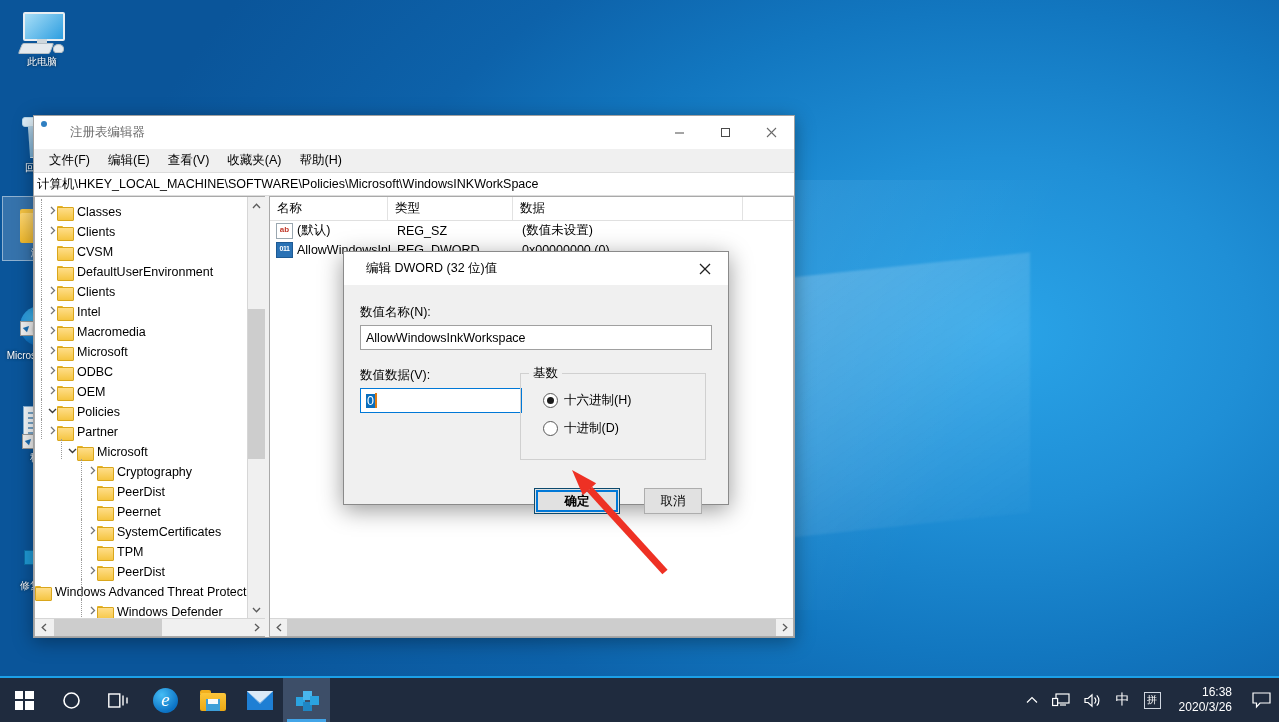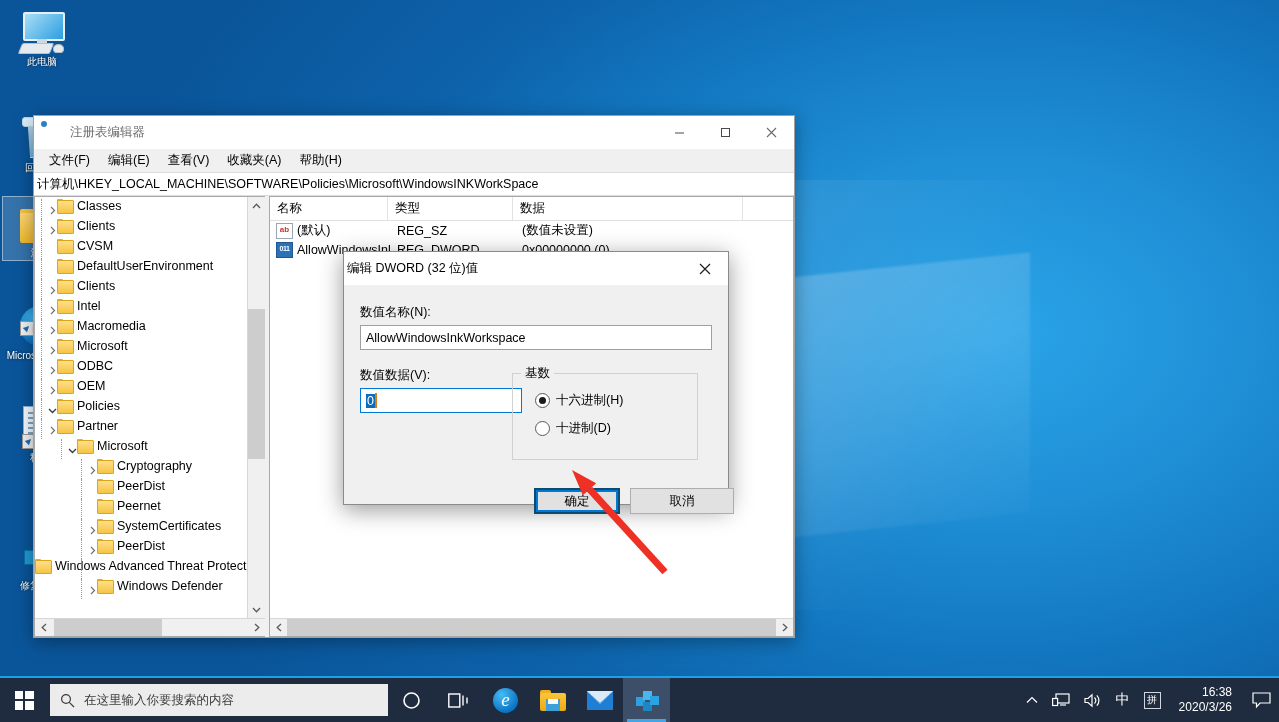--- a/index.html
+++ b/index.html
@@ -103,7 +103,7 @@
     display:flex;flex-direction:column;min-width:0;}
   .tree-scrollwrap{flex:1 1 auto;display:flex;min-height:0;}
   .tree-list{flex:1 1 auto;overflow:hidden;padding-top:2px;position:relative;}
-  .trow{height:20px;display:flex;align-items:flex-start;white-space:nowrap;font-size:12.5px;color:#000;position:relative;}
+  .trow{height:20px;display:flex;align-items:flex-end;white-space:nowrap;font-size:12.5px;color:#000;position:relative;}
   .fi{width:15px;height:13px;position:relative;flex:0 0 auto;margin-right:5px;}
   .fi .ft{position:absolute;left:0;top:0;width:6px;height:2px;background:#e9b320;border-radius:1px 1px 0 0;}
   .fi .fb{position:absolute;left:0;top:1px;width:15px;height:12px;background:linear-gradient(180deg,#ffde8a,#f5c542);border:1px solid #d9a61c;border-radius:1px;}

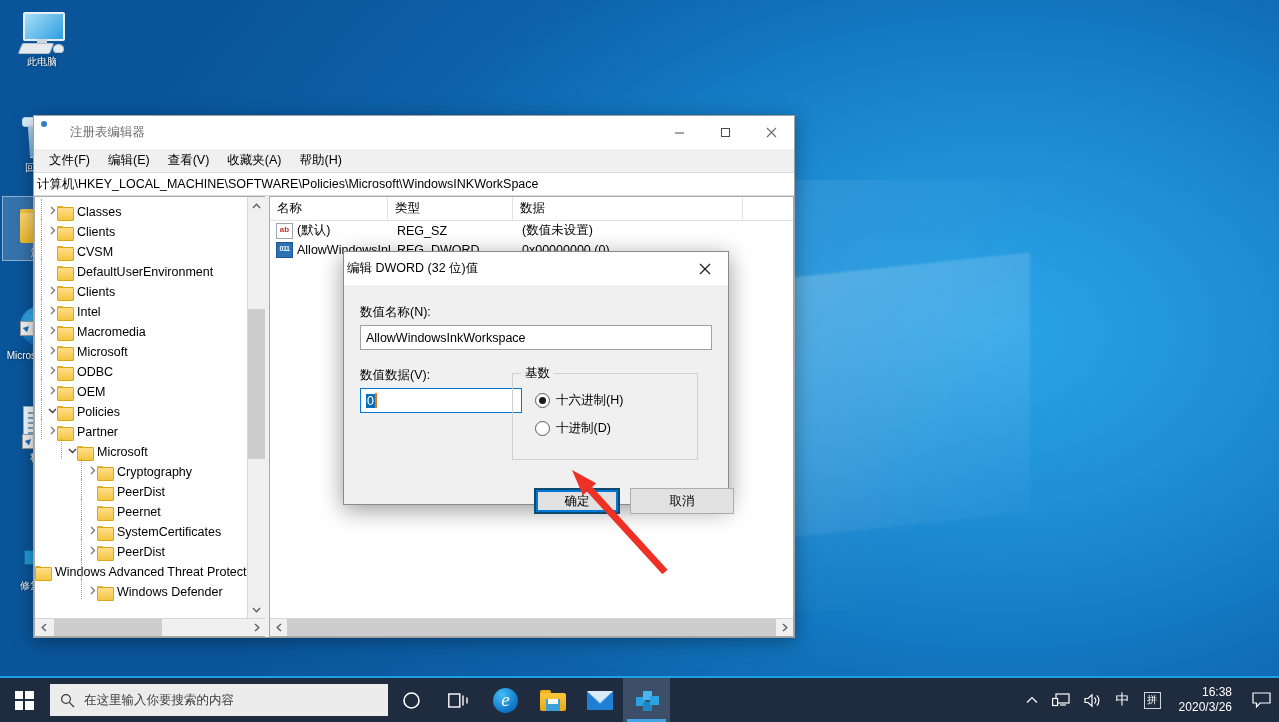--- a/index.html
+++ b/index.html
@@ -140,7 +140,7 @@
     box-shadow:0 5px 22px rgba(0,0,0,.4);
   }
   #dlg .dtitle{height:33px;background:#fff;display:flex;align-items:center;position:relative;}
-  #dlg .dtitle .t{margin-left:3px;font-size:12.5px;color:#000;}
+  #dlg .dtitle .t{margin-left:22px;font-size:12.5px;color:#000;}
   #dlg .dclose{position:absolute;right:0;top:0;width:46px;height:33px;display:flex;align-items:center;justify-content:center;color:#222;}
   #dlg .dbody{padding:0 16px;position:relative;height:219px;box-sizing:border-box;}
   .flabel{font-size:12.5px;color:#000;}

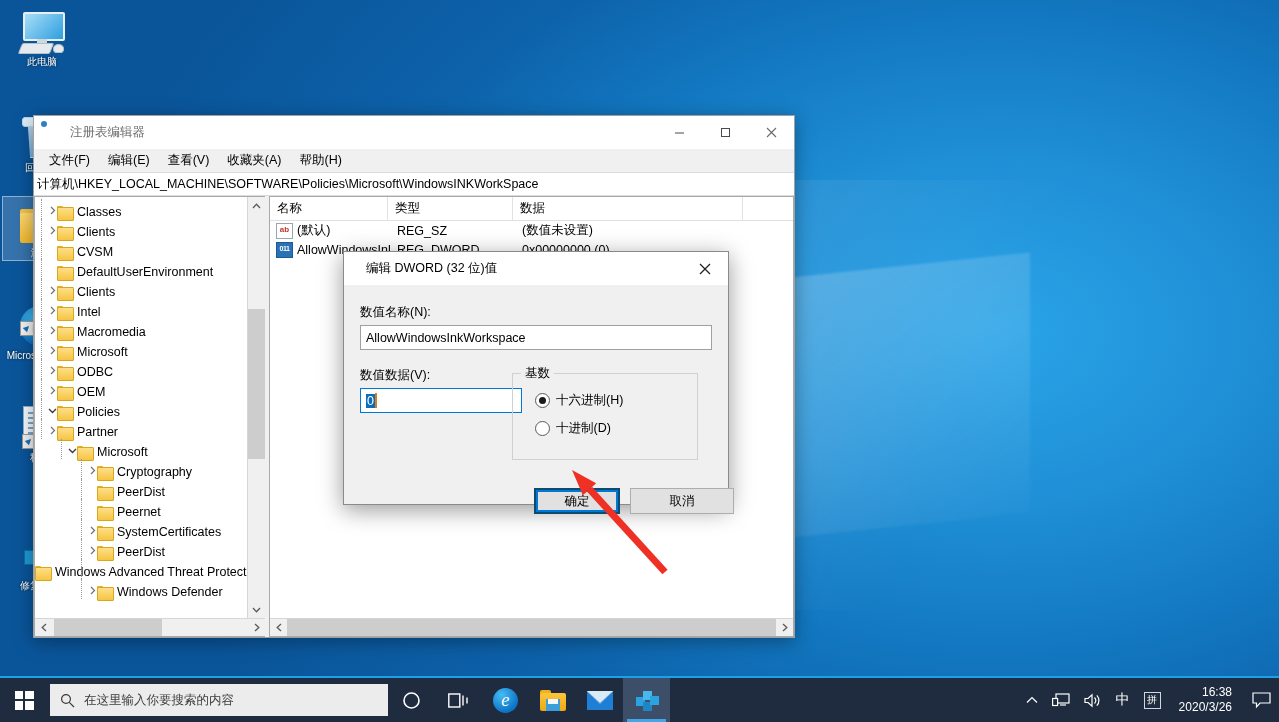--- a/index.html
+++ b/index.html
@@ -631,7 +631,7 @@
         <span class="caret"></span>
     </div>
 
-    <div class="groupbox" style="left:168px;top:88px;width:184px;height:85px;">
+    <div class="groupbox" style="left:176px;top:88px;width:184px;height:85px;">
       <span class="gtitle">基数</span>
       <div style="padding:18px 0 0 22px;">
         <div class="radio-row">

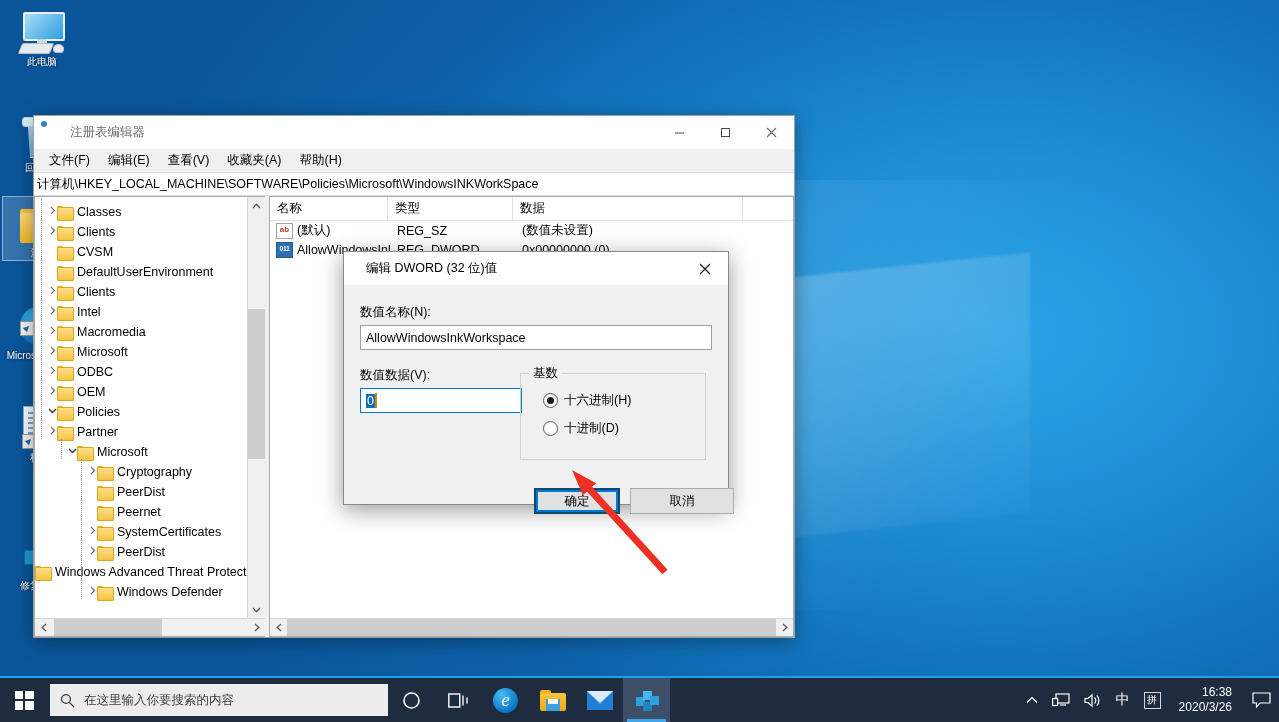--- a/index.html
+++ b/index.html
@@ -153,7 +153,7 @@
   .rmark{width:13px;height:13px;border-radius:50%;border:1px solid #5a5a5a;background:#fff;margin-right:6px;position:relative;flex:0 0 auto;}
   .rmark.on:after{content:"";position:absolute;left:3px;top:3px;width:7px;height:7px;border-radius:50%;background:#1b1b1b;}
   .btn{height:26px;border:1px solid #adadad;background:#e1e1e1;font-size:12.5px;display:flex;align-items:center;justify-content:center;box-sizing:border-box;}
-  .btn.focus{border:4px solid #0c4a6e;outline:2px solid #0078d7;outline-offset:-4px;}
+  .btn.focus{border:1px solid #0c4a6e;outline:2px solid #0078d7;outline-offset:-4px;font-weight:bold;}
 
   
   #annot{position:absolute;left:0;top:0;width:1279px;height:722px;pointer-events:none;}

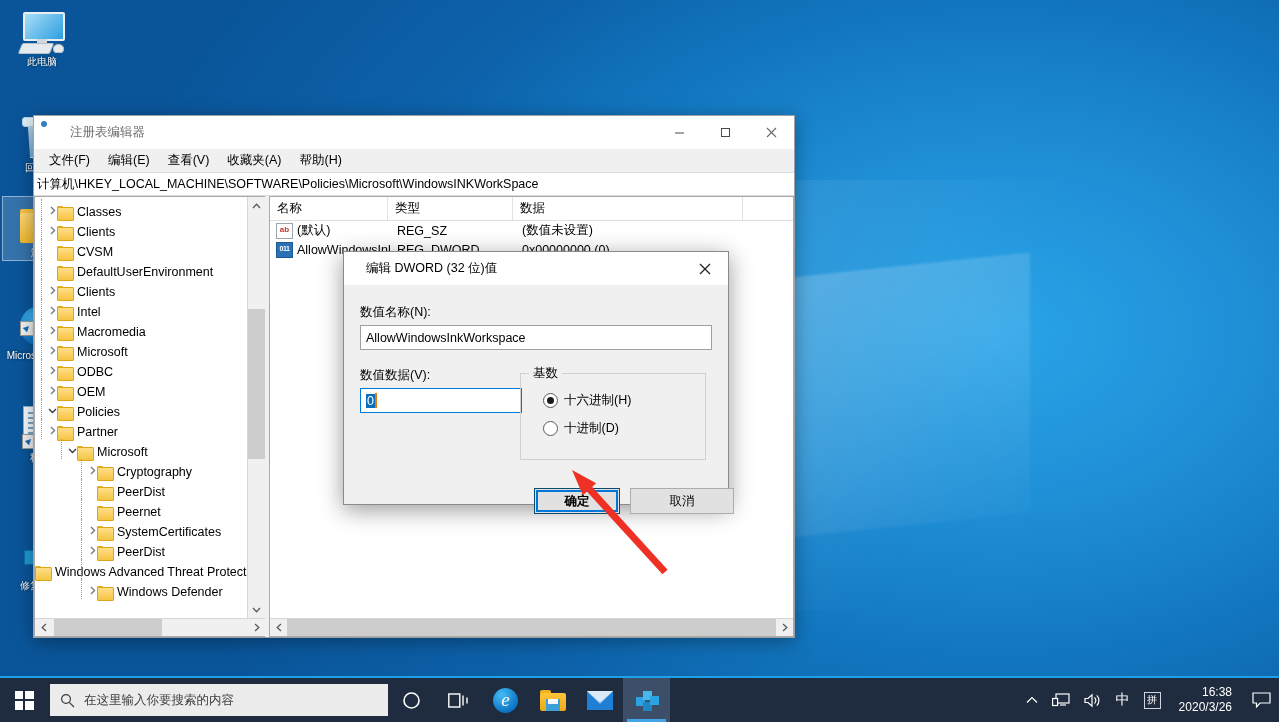--- a/index.html
+++ b/index.html
@@ -646,7 +646,7 @@
     </div>
 
     <div class="btn focus" style="position:absolute;left:190px;top:203px;width:86px;">确定</div>
-    <div class="btn" style="position:absolute;left:286px;top:203px;width:104px;">取消</div>
+    <div class="btn" style="position:absolute;left:300px;top:203px;width:58px;">取消</div>
   </div>
 </div>
 

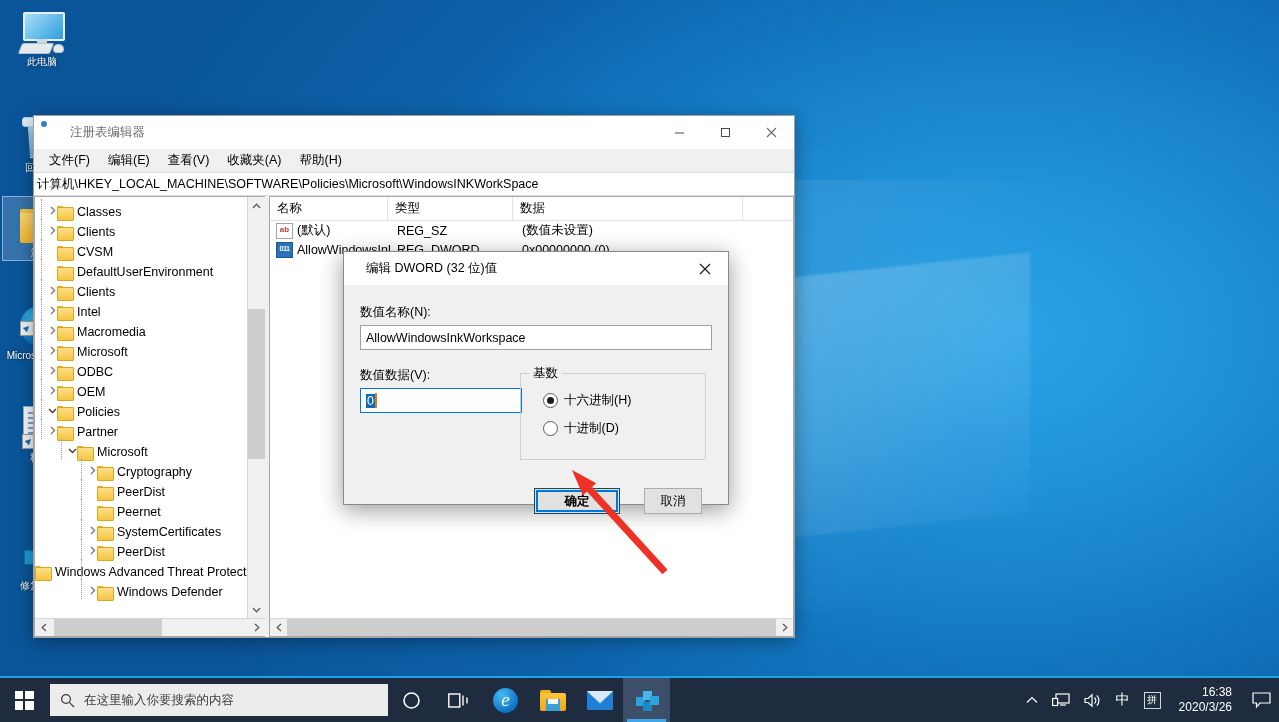--- a/index.html
+++ b/index.html
@@ -500,6 +500,16 @@
             <div class="trow">
               <span style="display:inline-block;width:62px;height:20px;position:relative;">
                 <span class="dotline" style="left:46px;top:0;height:20px;"></span>
+              </span>
+              <span class="fi">
+                <span class="ft"></span>
+                <span class="fb"></span>
+              </span>
+              <span>TPM</span>
+            </div>
+            <div class="trow">
+              <span style="display:inline-block;width:62px;height:20px;position:relative;">
+                <span class="dotline" style="left:46px;top:0;height:20px;"></span>
                 <span style="position:absolute;right:0;top:5px;"><svg width="9" height="9" viewBox="0 0 9 9">
                     <polyline points="3,1 6.5,4.5 3,8" fill="none" stroke="#767676" stroke-width="1.3"></polyline>
                   </svg></span>

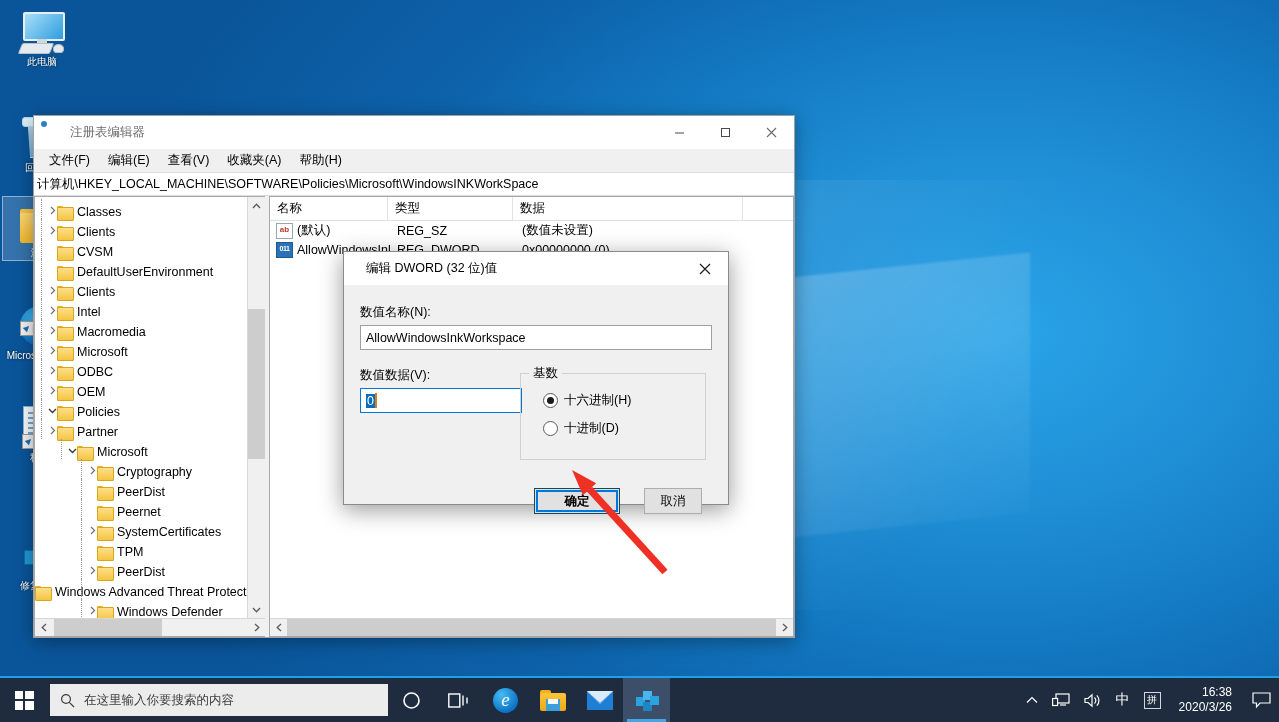--- a/index.html
+++ b/index.html
@@ -677,15 +677,6 @@
       </span>
   </div>
 
-  <div class="searchbox">
-    <span class="mag">
-      <svg width="15" height="15" viewBox="0 0 15 15">
-          <circle cx="6" cy="6" r="4.4" fill="none" stroke="#3a3a3a" stroke-width="1.2"></circle>
-          <line x1="9.3" y1="9.3" x2="14" y2="14" stroke="#3a3a3a" stroke-width="1.2"></line>
-        </svg>
-    </span>
-    <span class="ph">在这里输入你要搜索的内容</span>
-  </div>
 
   <div class="tbicon">
     <svg width="19" height="19" viewBox="0 0 19 19">

